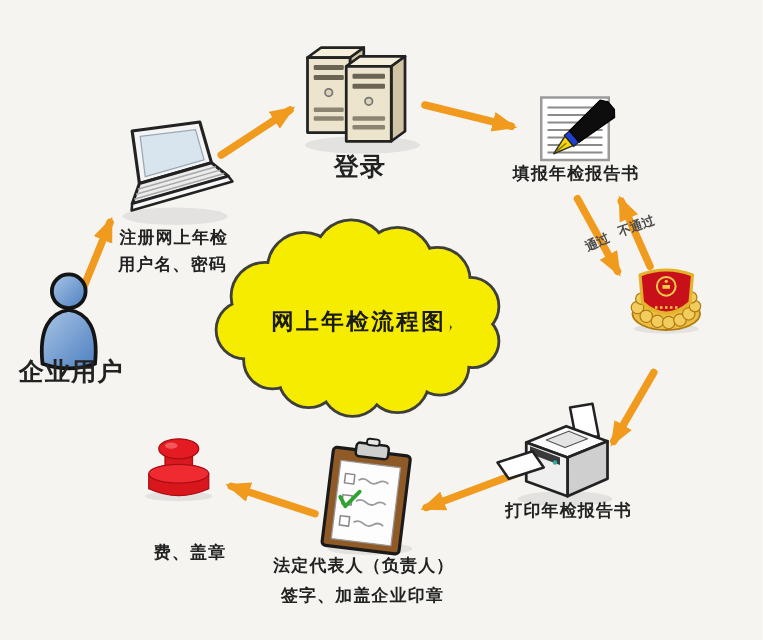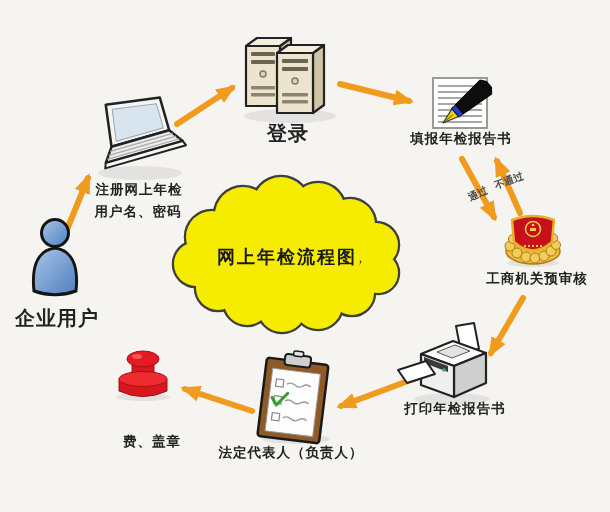--- a/index.html
+++ b/index.html
@@ -197,7 +197,6 @@
   <div class="lbl" style="left:138px;top:203px">用户名、密码</div>
   <div class="lbl big" style="left:288px;top:120px">登录</div>
   <div class="lbl" style="left:461px;top:130px">填报年检报告书</div>
-  <div class="lbl" style="left:537px;top:270px">工商机关预审核</div>
   <div class="lbl" style="left:455px;top:400px">打印年检报告书</div>
   <div class="lbl" style="left:291px;top:444px">法定代表人（负责人）</div>
   <div class="lbl" style="left:152px;top:433px">费、盖章</div>

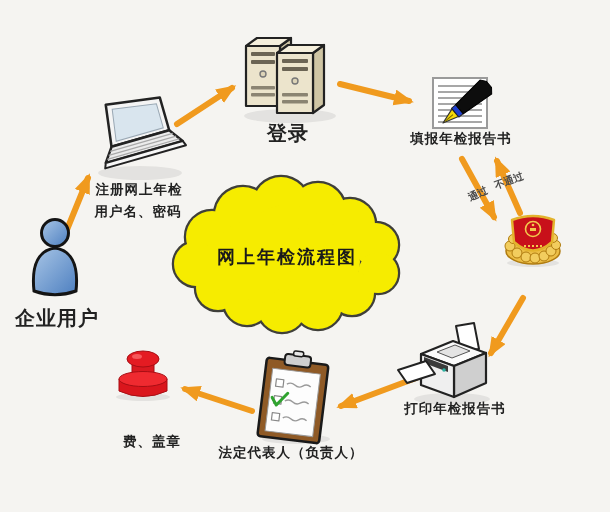--- a/index.html
+++ b/index.html
@@ -192,7 +192,7 @@
 
   <div class="cloud-title">网上年检流程图</div>
 
-  <div class="lbl big" style="left:57px;top:305px">企业用户</div>
+  <div class="lbl big" style="left:57px;top:284px">企业用户</div>
   <div class="lbl" style="left:139px;top:181px">注册网上年检</div>
   <div class="lbl" style="left:138px;top:203px">用户名、密码</div>
   <div class="lbl big" style="left:288px;top:120px">登录</div>

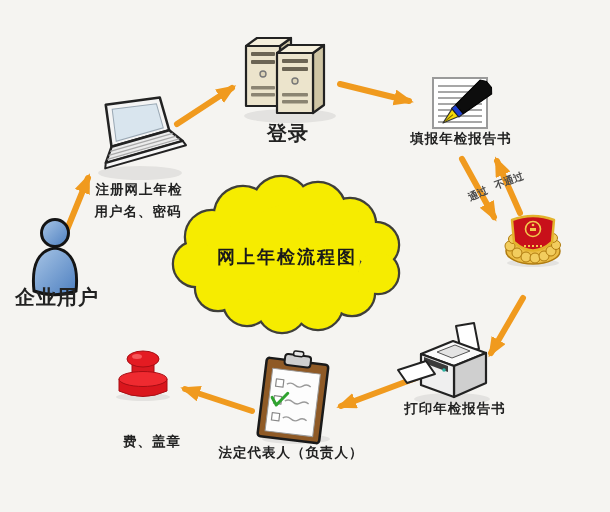--- a/index.html
+++ b/index.html
@@ -199,6 +199,7 @@
   <div class="lbl" style="left:461px;top:130px">填报年检报告书</div>
   <div class="lbl" style="left:455px;top:400px">打印年检报告书</div>
   <div class="lbl" style="left:291px;top:444px">法定代表人（负责人）</div>
+  <div class="lbl" style="left:290px;top:468px">签字、加盖企业印章</div>
   <div class="lbl" style="left:152px;top:433px">费、盖章</div>
 
   <div class="edge-lbl" style="left:468px;top:187px;transform:rotate(-25deg)">通过</div>

